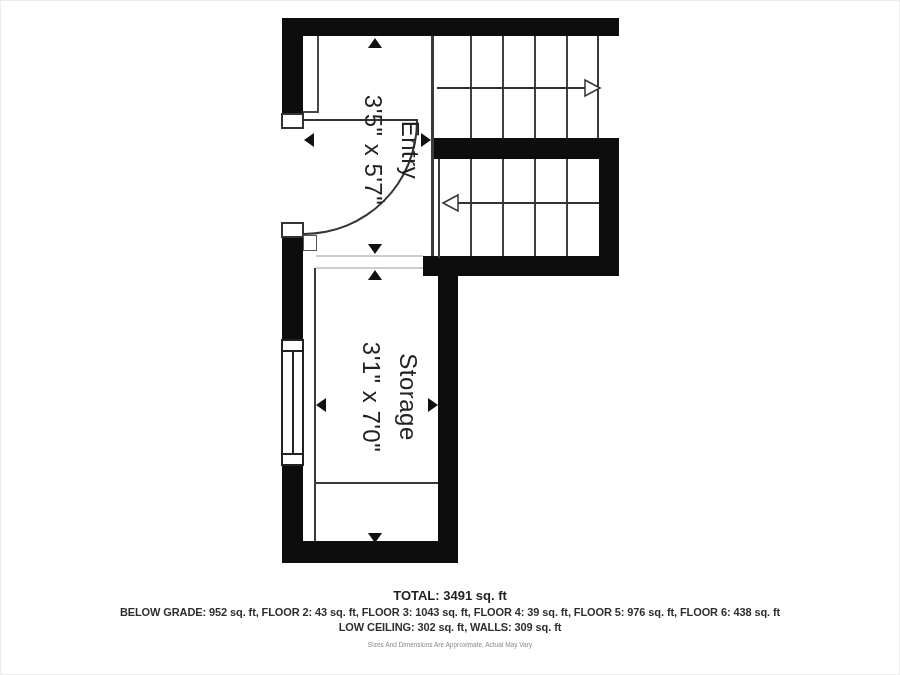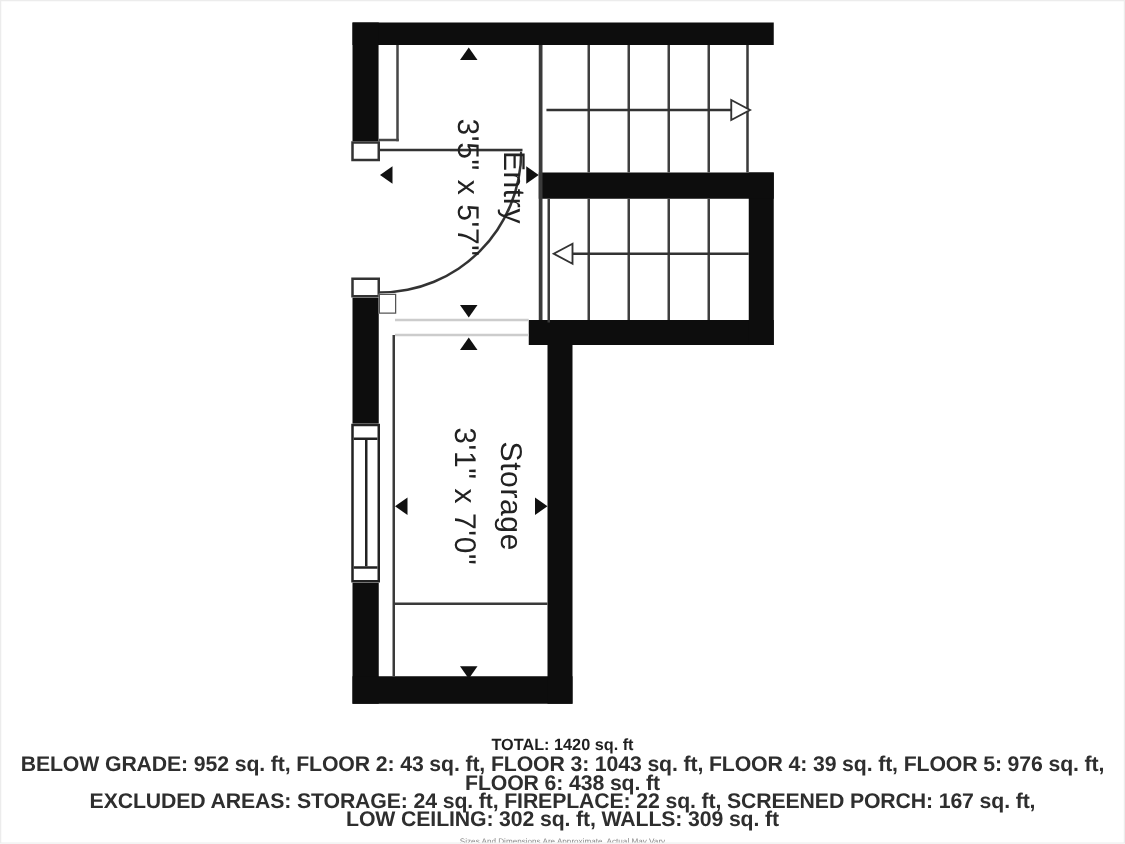--- a/index.html
+++ b/index.html
@@ -101,7 +101,7 @@
   </div>
 
   <div class="footer">
-    <div class="total">TOTAL: 1420 sq. ft</div>
+    <div class="total">TOTAL: 3491 sq. ft</div>
     <div class="ln">BELOW GRADE: 952 sq. ft, FLOOR 2: 43 sq. ft, FLOOR 3: 1043 sq. ft, FLOOR 4: 39 sq. ft, FLOOR 5: 976 sq. ft, FLOOR 6: 438 sq. ft</div>
     <div class="ln">EXCLUDED AREAS: STORAGE: 24 sq. ft, FIREPLACE: 22 sq. ft, SCREENED PORCH: 167 sq. ft,</div>
     <div class="ln">LOW CEILING: 302 sq. ft, WALLS: 309 sq. ft</div>

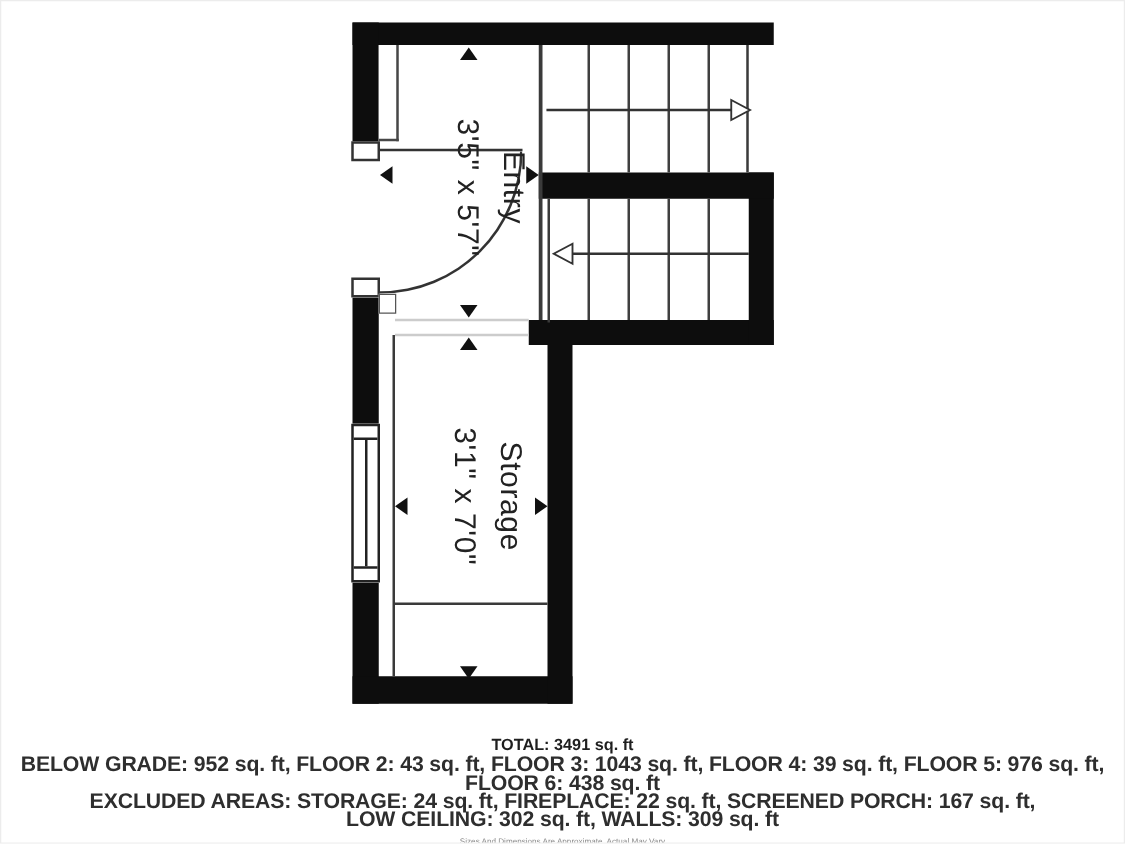--- a/index.html
+++ b/index.html
@@ -24,7 +24,7 @@
   .room-label{position:absolute;transform:translate(-50%,-50%) rotate(90deg);text-align:center;font-size:24px;line-height:37px;color:#222;white-space:nowrap;letter-spacing:.5px;}
   .footer{position:absolute;left:0;right:0;top:587px;text-align:center;color:#2e2e2e;}
   .footer .total{font-size:13px;font-weight:bold;margin:0 0 2px 0;color:#1f1f1f;}
-  .footer .ln{font-size:17px;font-weight:600;line-height:14.5px;letter-spacing:-0.1px;}
+  .footer .ln{font-size:11px;font-weight:600;line-height:14.5px;letter-spacing:-0.1px;}
   .footer .disc{font-size:6.5px;color:#8a8a8a;margin-top:7px;font-weight:400;}
 </style>
 </head>

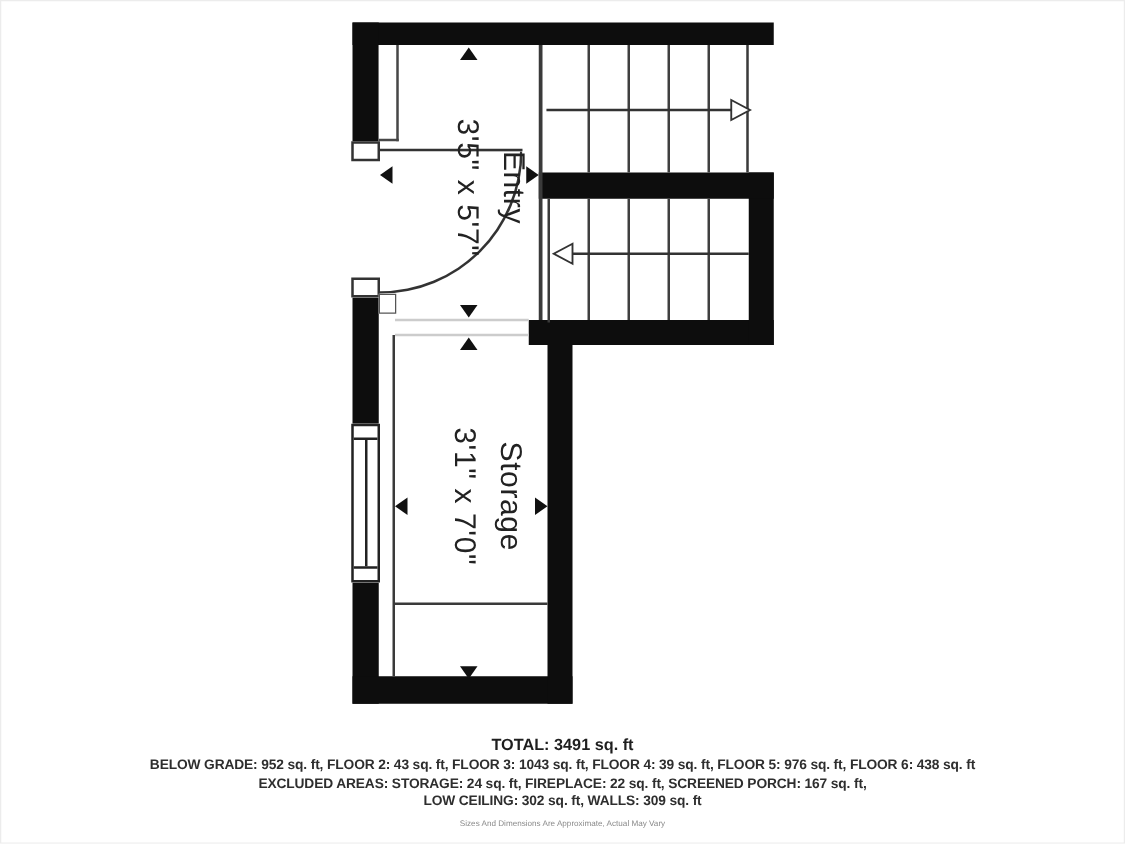--- a/index.html
+++ b/index.html
@@ -103,7 +103,6 @@
   <div class="footer">
     <div class="total">TOTAL: 3491 sq. ft</div>
     <div class="ln">BELOW GRADE: 952 sq. ft, FLOOR 2: 43 sq. ft, FLOOR 3: 1043 sq. ft, FLOOR 4: 39 sq. ft, FLOOR 5: 976 sq. ft, FLOOR 6: 438 sq. ft</div>
-    <div class="ln">EXCLUDED AREAS: STORAGE: 24 sq. ft, FIREPLACE: 22 sq. ft, SCREENED PORCH: 167 sq. ft,</div>
     <div class="ln">LOW CEILING: 302 sq. ft, WALLS: 309 sq. ft</div>
     <div class="disc">Sizes And Dimensions Are Approximate, Actual May Vary</div>
   </div>

